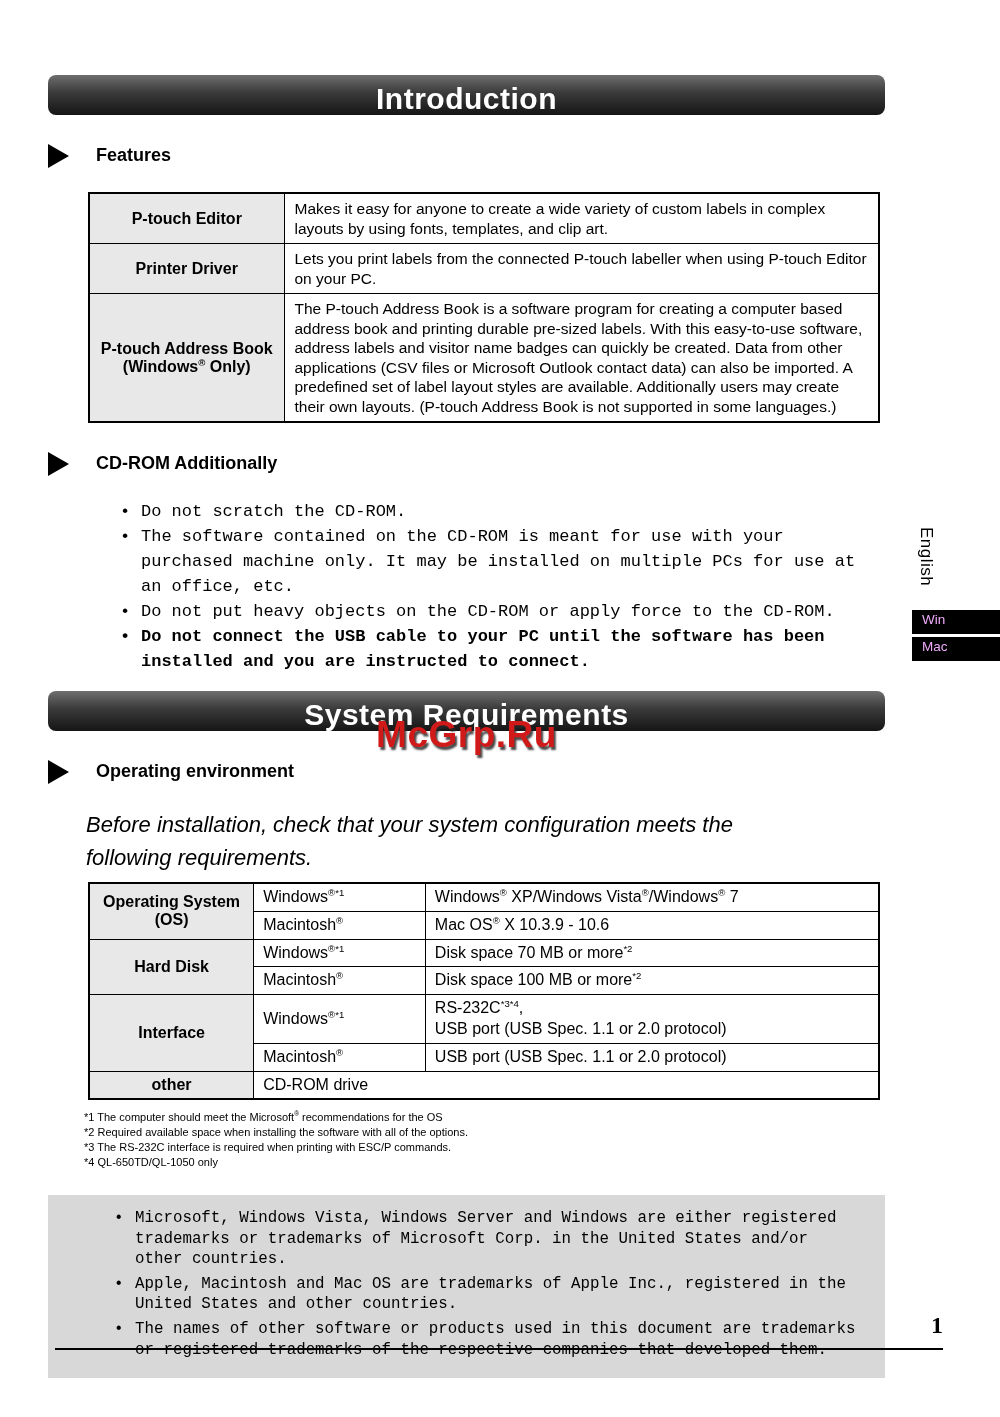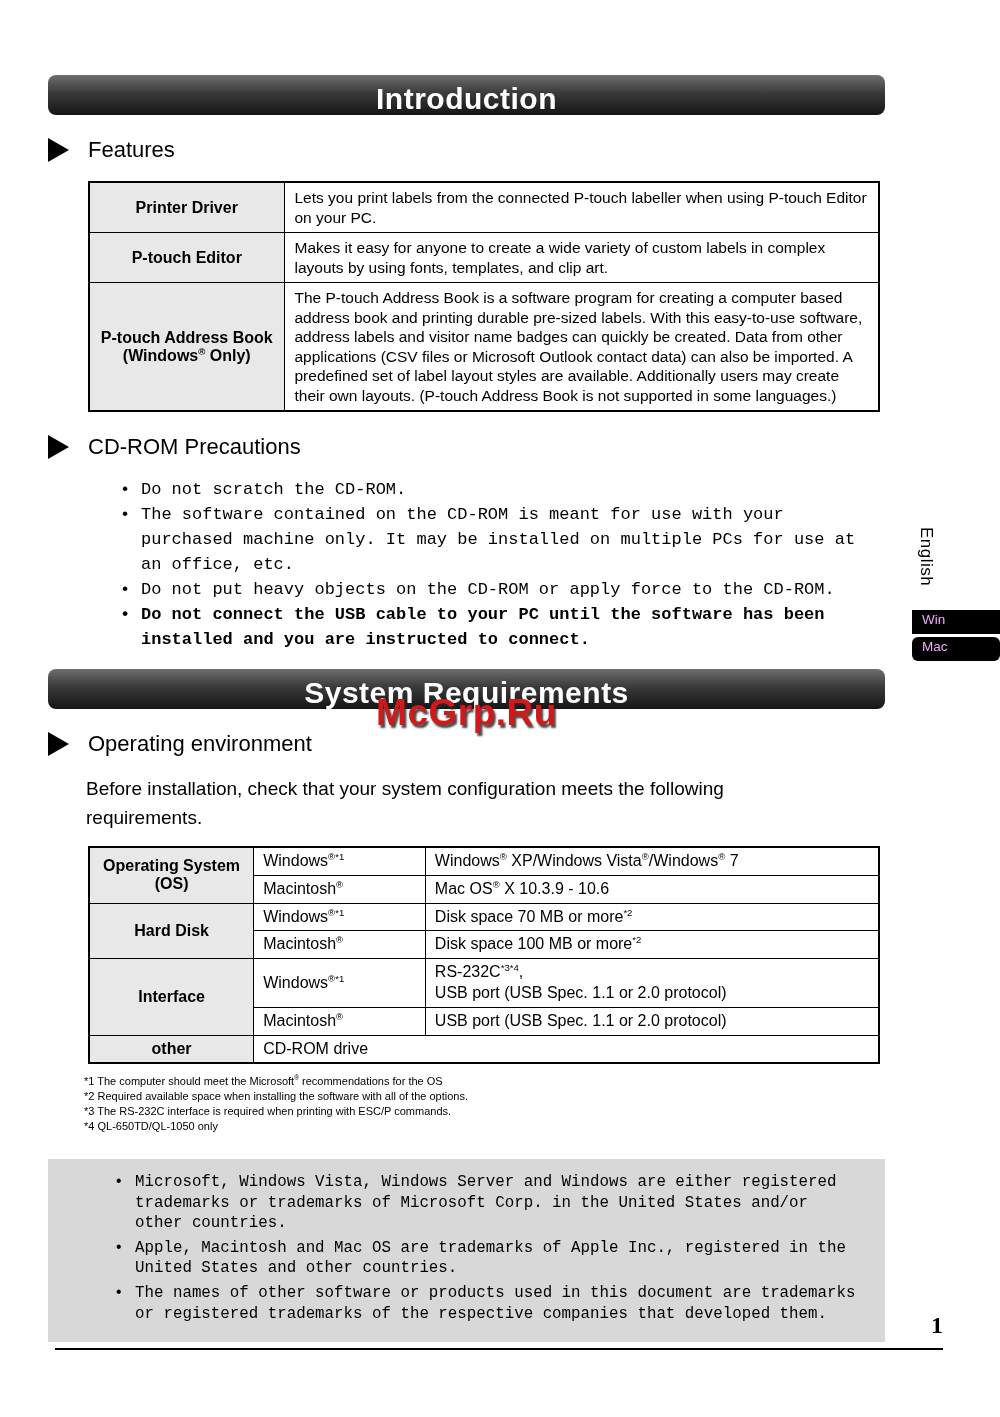--- a/index.html
+++ b/index.html
@@ -19,7 +19,7 @@
   .sec-head { display:flex; align-items:center; gap:15px; margin:18px 0 14px 0; }
   .tri { width:0; height:0; border-left:21px solid #000; border-top:12px solid transparent;
          border-bottom:12px solid transparent; }
-  .sec-head h2 { margin:4px; font-size:22px; font-weight:normal; }
+  .sec-head h2 { margin:12px; font-size:18px; font-weight:bold; }
 
   .tbl { border-collapse:collapse; margin-left:40px; width:792px; border:2px solid #000; }
   .tbl td { border:1px solid #000; }

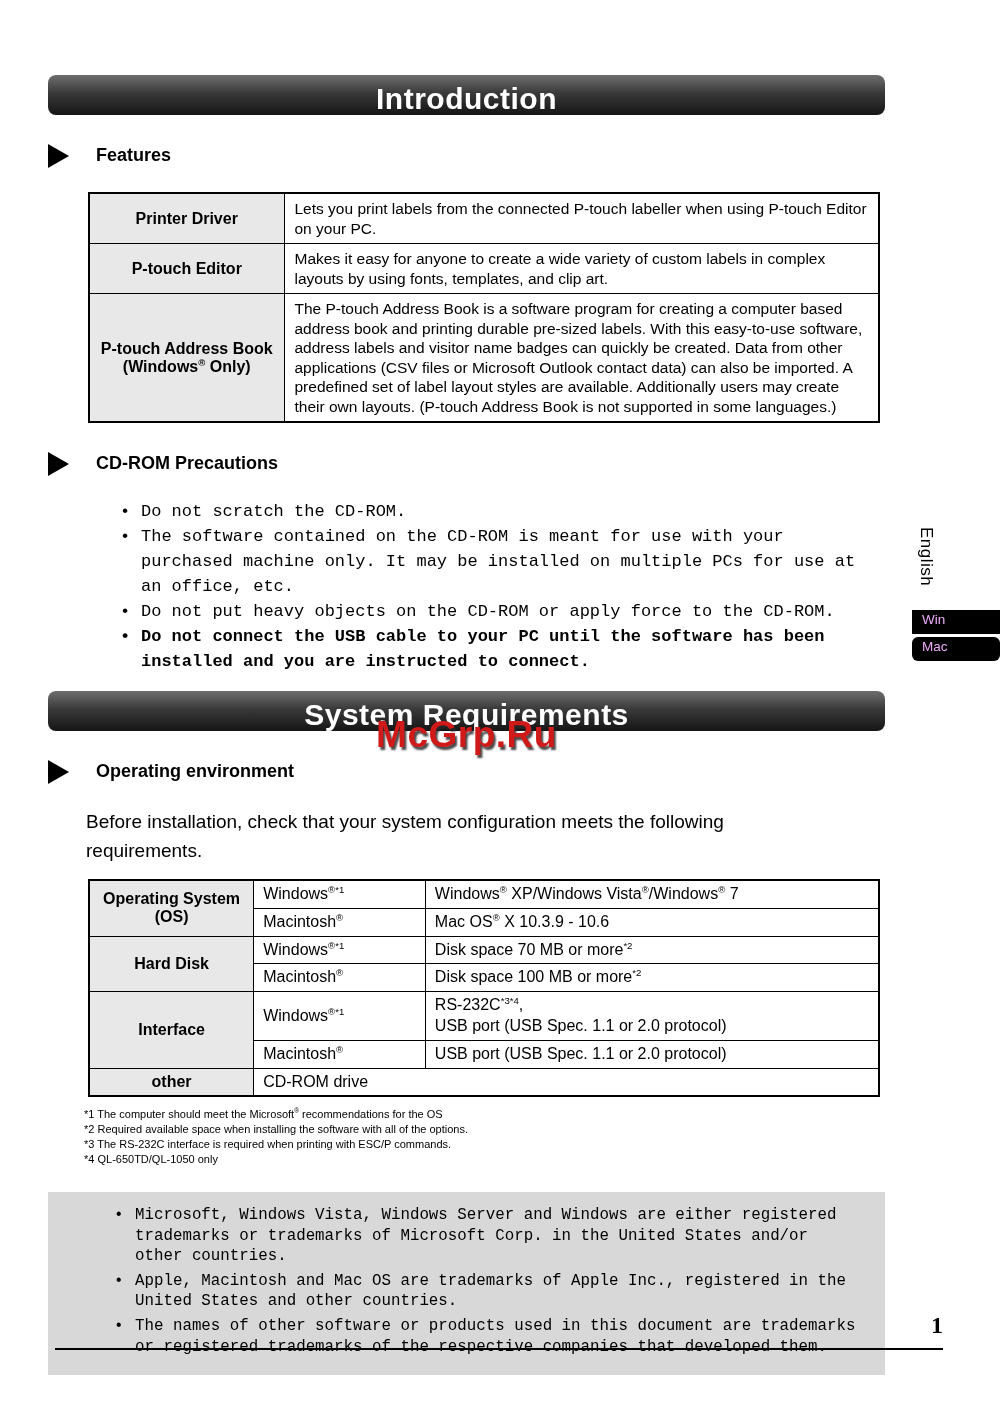--- a/index.html
+++ b/index.html
@@ -75,12 +75,12 @@
         </colgroup>
       <tbody>
           <tr>
+        <td class="lbl">P-touch Editor</td>
+        <td class="desc">Makes it easy for anyone to create a wide variety of custom labels in complex layouts by using fonts, templates, and clip art.</td>
+      </tr>
+      <tr>
         <td class="lbl">Printer Driver</td>
         <td class="desc">Lets you print labels from the connected P-touch labeller when using P-touch Editor on your PC.</td>
-      </tr>
-      <tr>
-        <td class="lbl">P-touch Editor</td>
-        <td class="desc">Makes it easy for anyone to create a wide variety of custom labels in complex layouts by using fonts, templates, and clip art.</td>
       </tr>
       <tr>
         <td class="lbl">

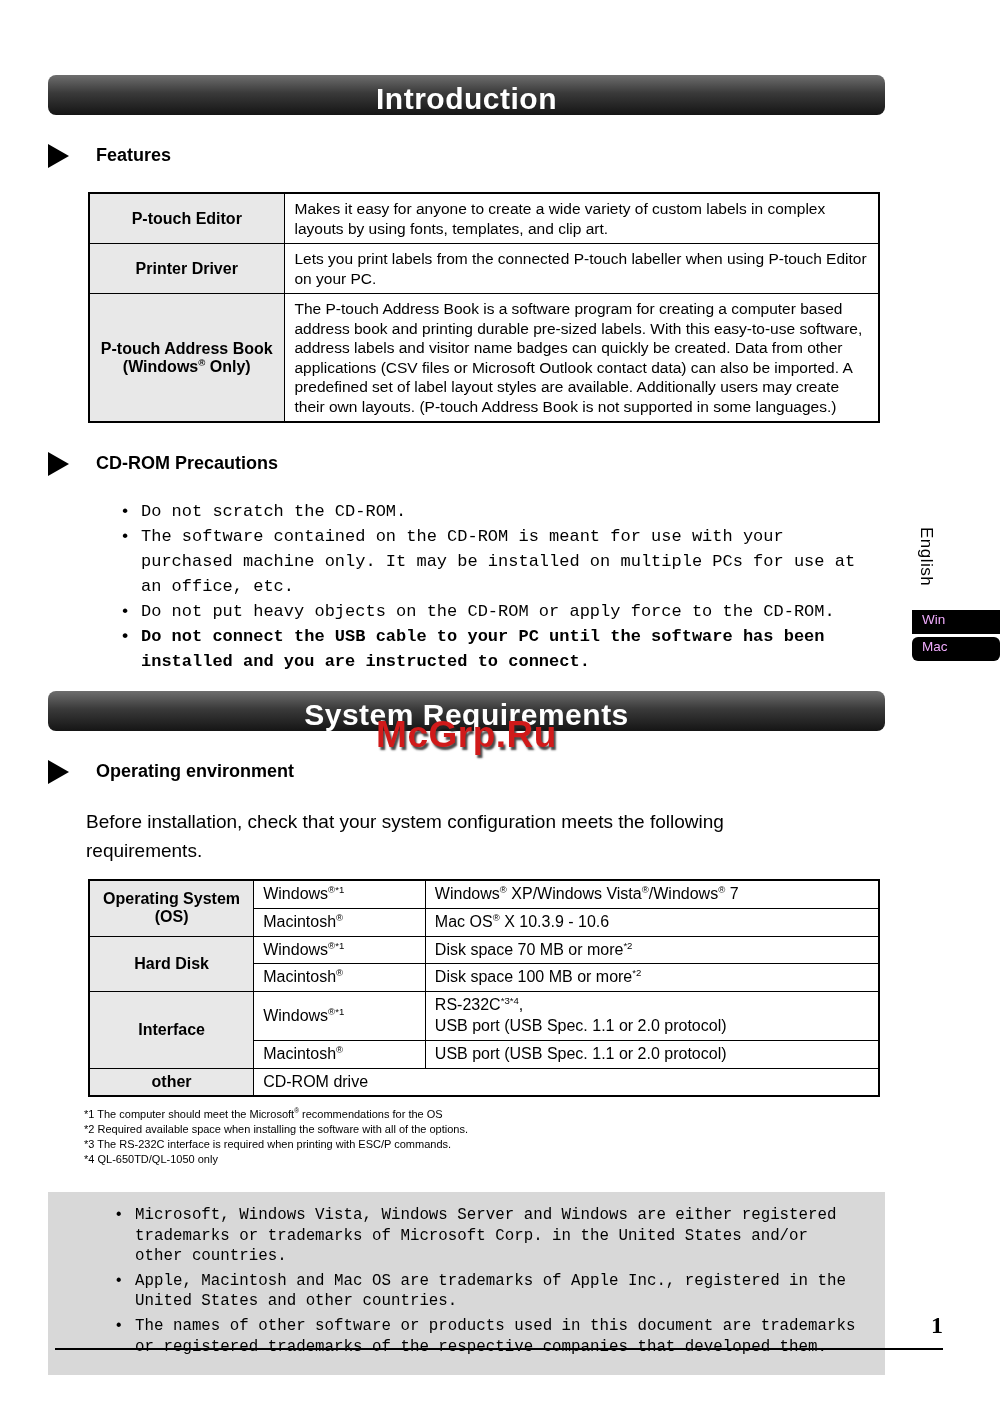--- a/index.html
+++ b/index.html
@@ -94,7 +94,7 @@
 
     <div class="sec-head">
       <span class="tri"></span>
-      <h2>CD-ROM Precautions</h2>
+      <h2>CD-ROM Additionally</h2>
     </div>
 
     <div class="bullets">

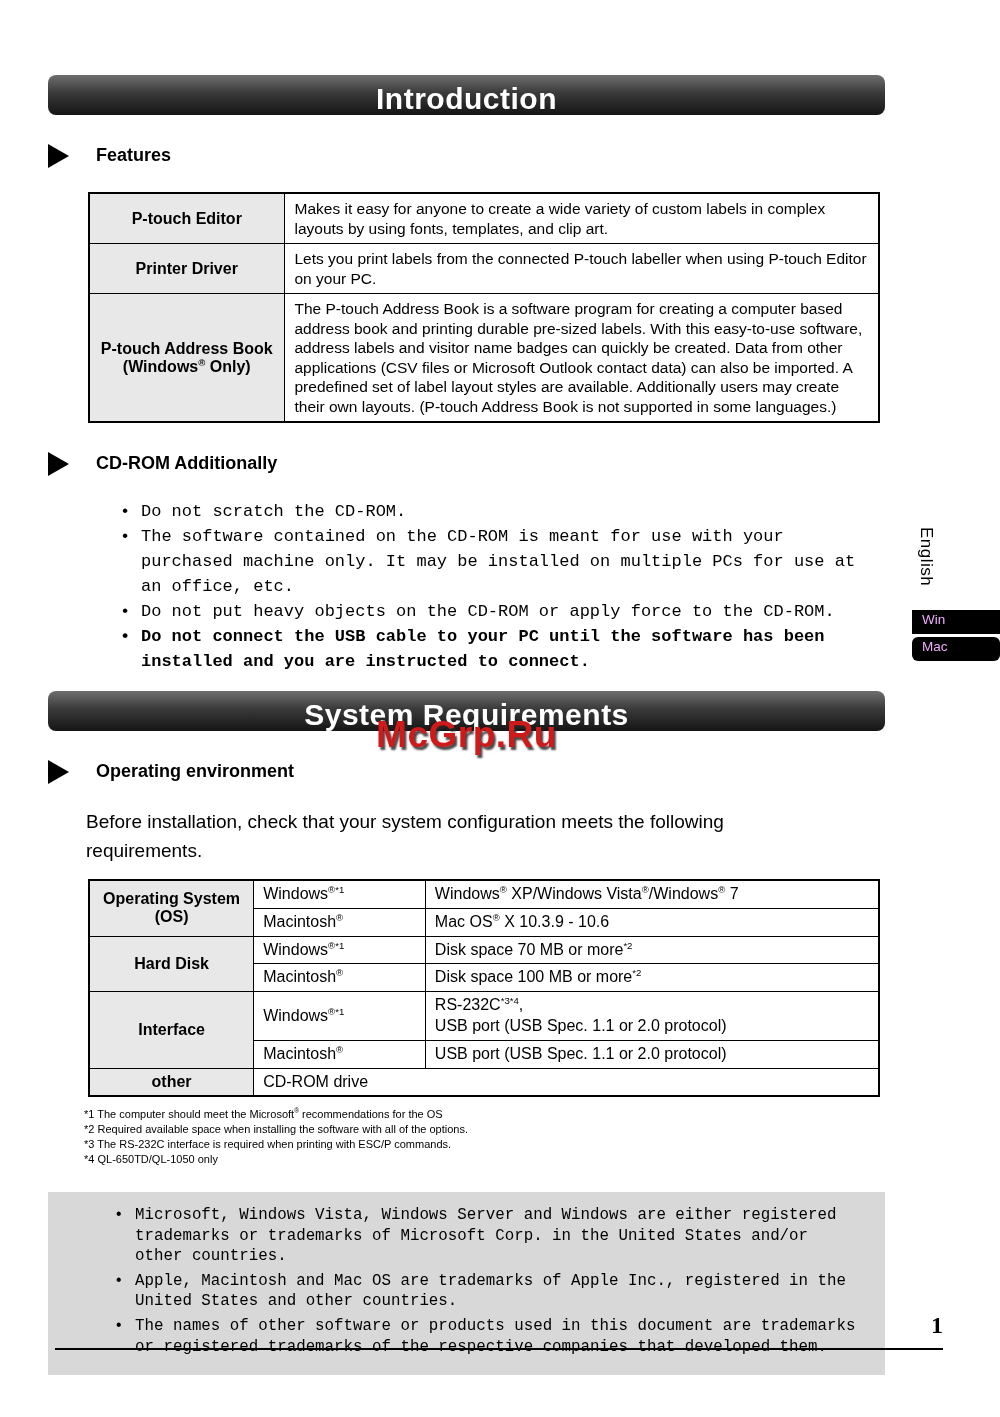--- a/index.html
+++ b/index.html
@@ -50,7 +50,7 @@
   .tab { position:absolute; left:912px; width:88px; height:24px; background:#000; color:#f0abfc;
          font-size:13.5px; font-weight:normal; line-height:20px; padding-left:10px; }
   .tab.win { top:610px; }
-  .tab.mac { top:637px;border-radius:6px; }
+  .tab.mac { top:637px; }
 
   sup { font-size:0.6em; vertical-align:super; line-height:0; }
 </style>

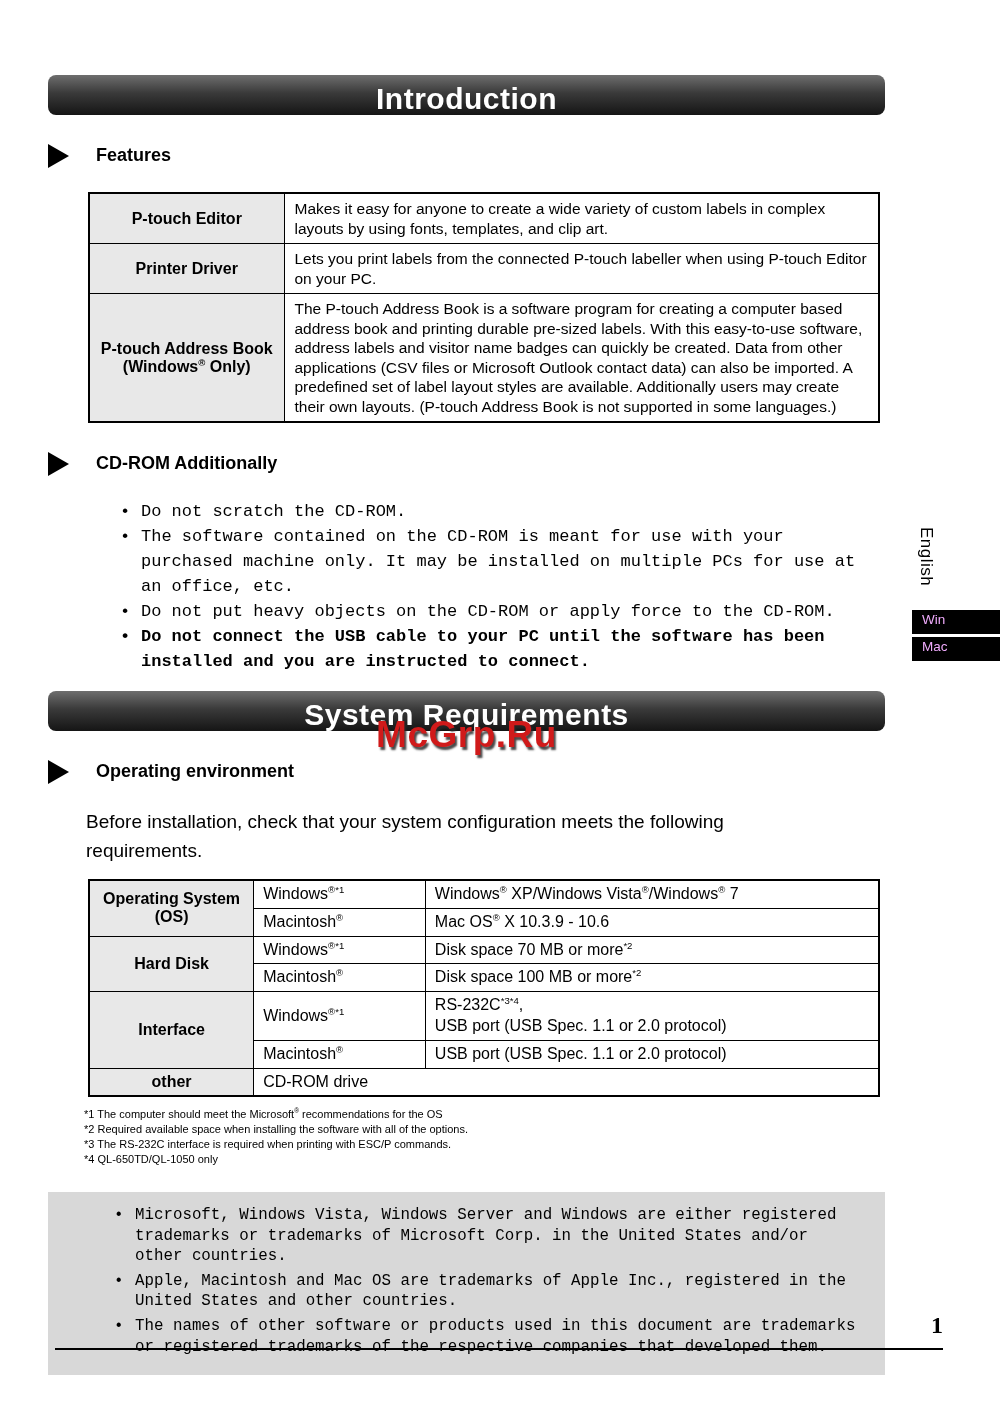--- a/index.html
+++ b/index.html
@@ -32,7 +32,7 @@
   .bullet::before { content:"•"; position:absolute; left:2px; }
   .bullet.bold { font-weight:bold; }
 
-  .para { margin:2px 0 14px 38px; width:700px; font-size:19px; line-height:1.5; }
+  .para { margin:2px 0 8px 38px; width:700px; font-size:22px; line-height:1.5;font-style:italic; }
 
   .req .sub, .req .val { font-size:16px; padding:3px 9px; vertical-align:middle; line-height:1.3; }
 

